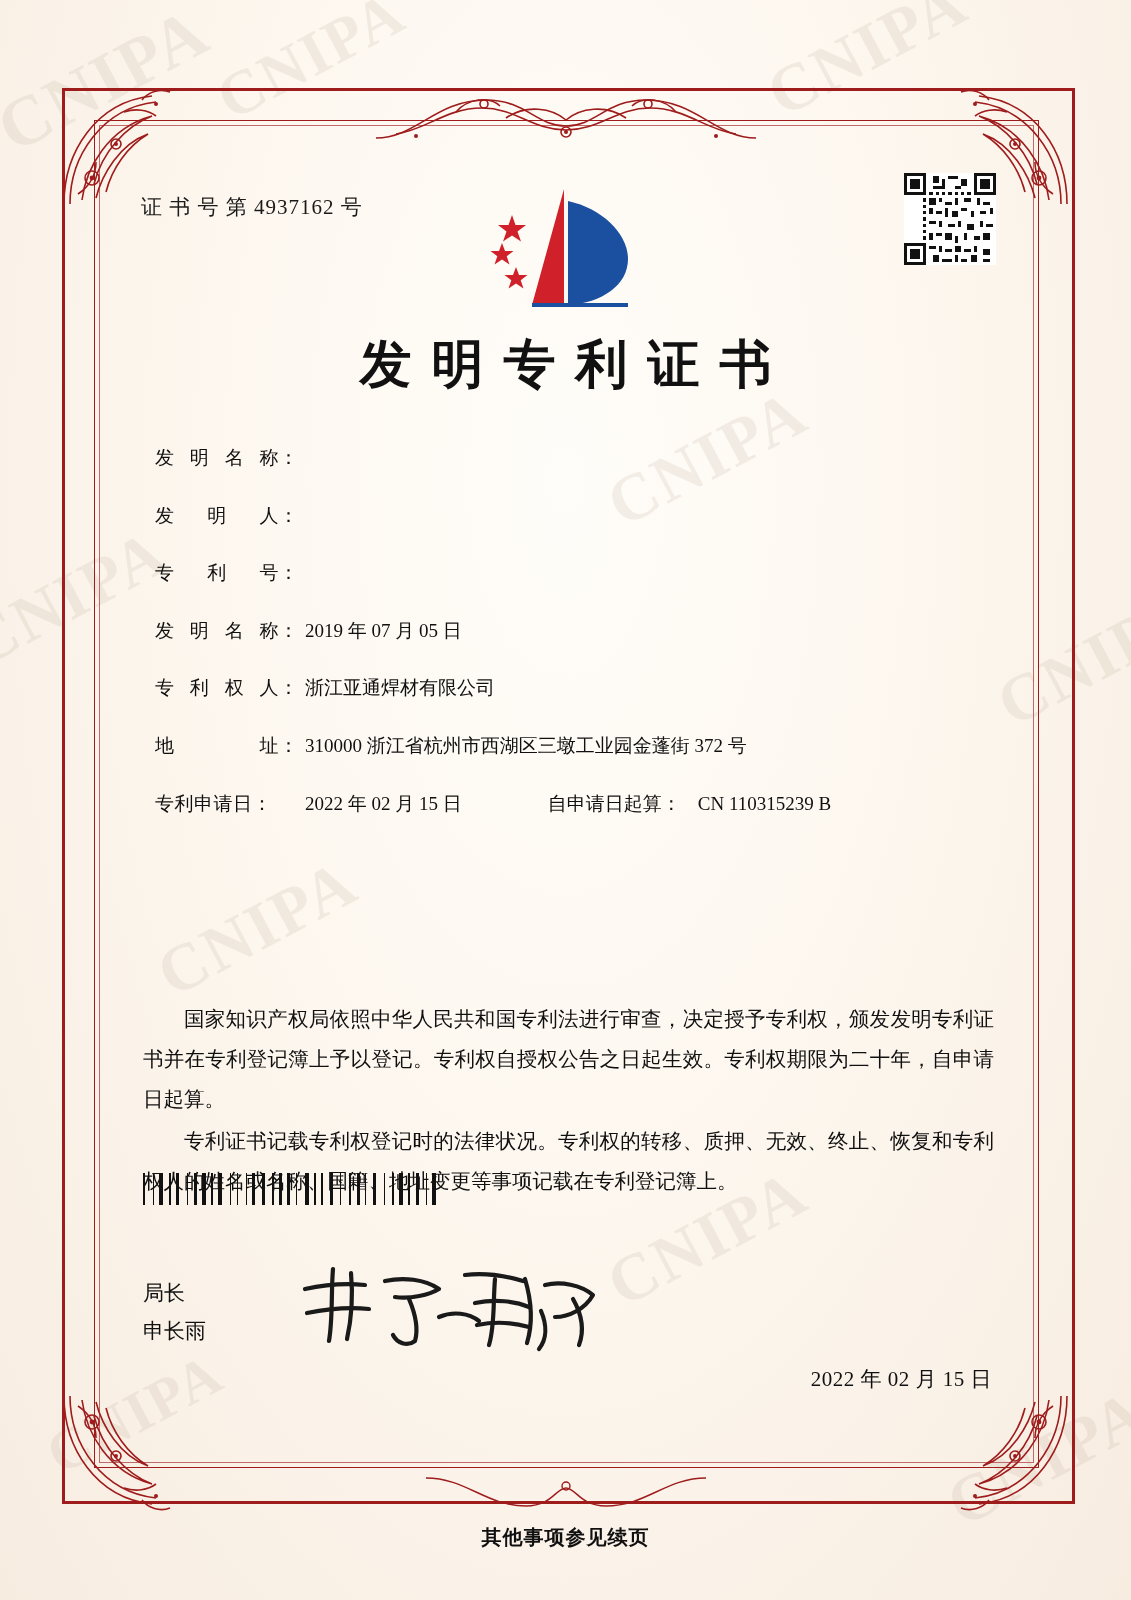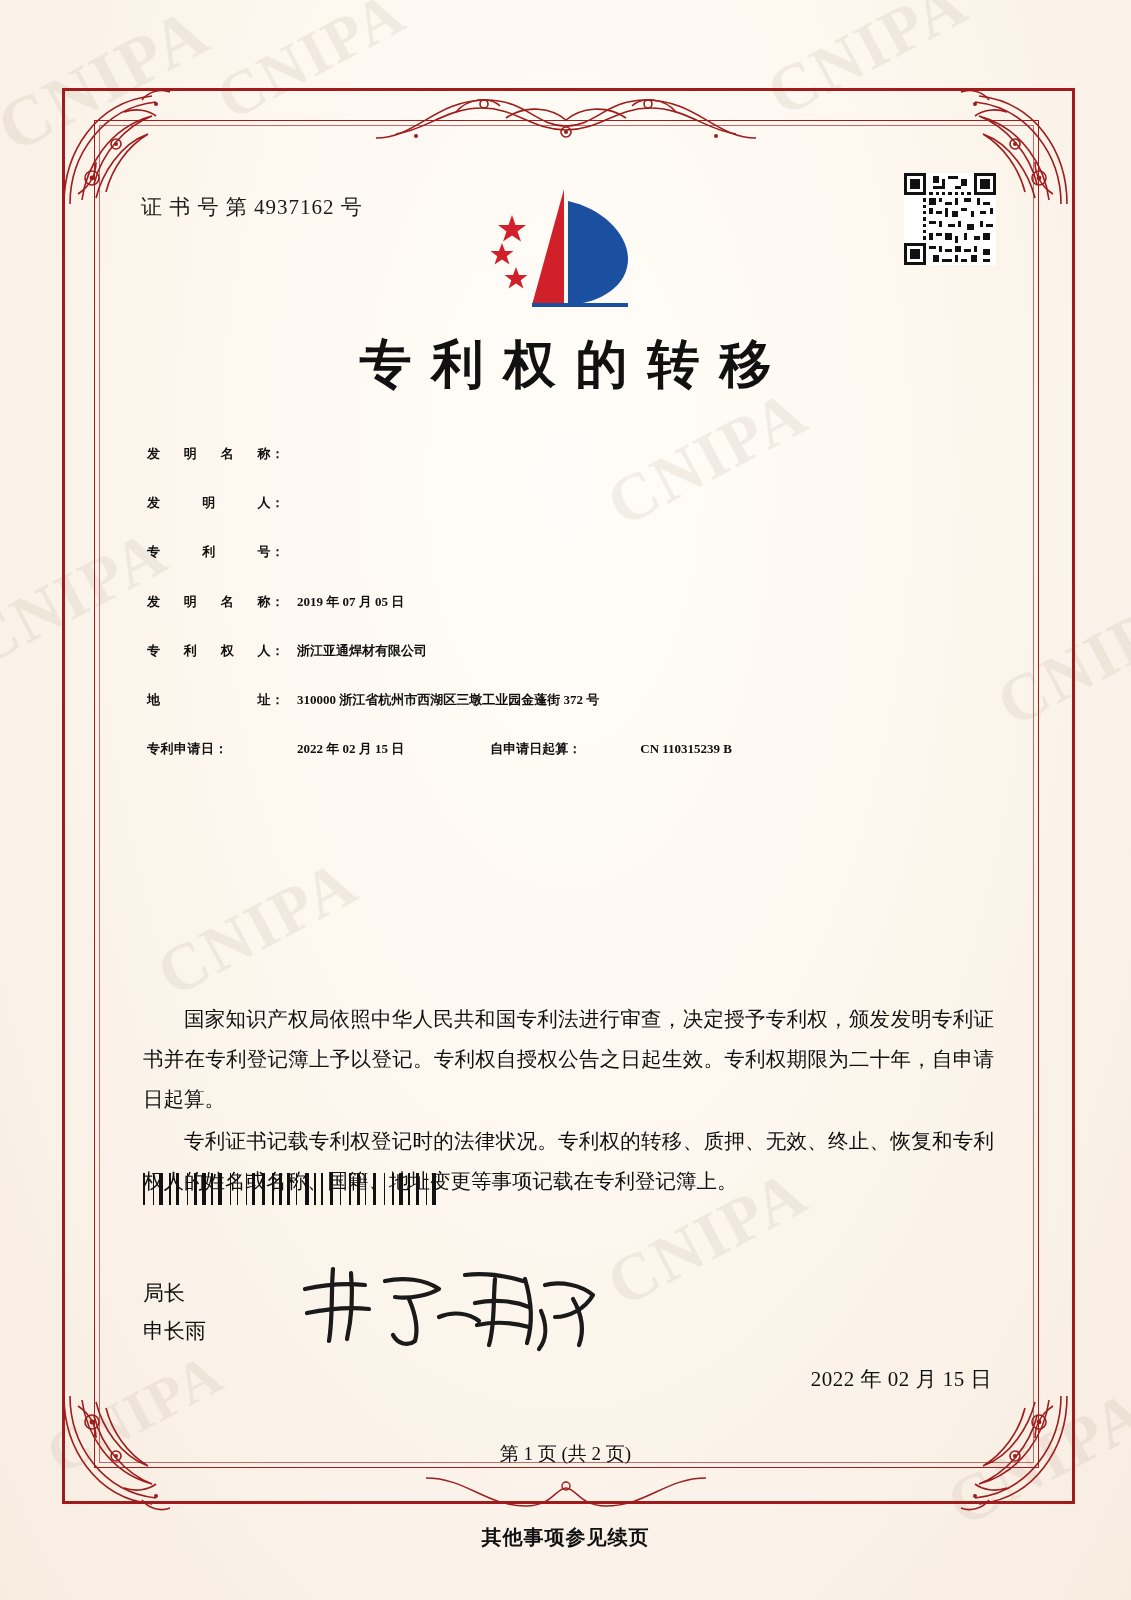--- a/index.html
+++ b/index.html
@@ -509,7 +509,7 @@
       </svg>
     </div>
 
-    <div class="title">专利权的转移</div>
+    <div class="title">发明专利证书</div>
 
     <div class="fields">
       <div class="field-row">

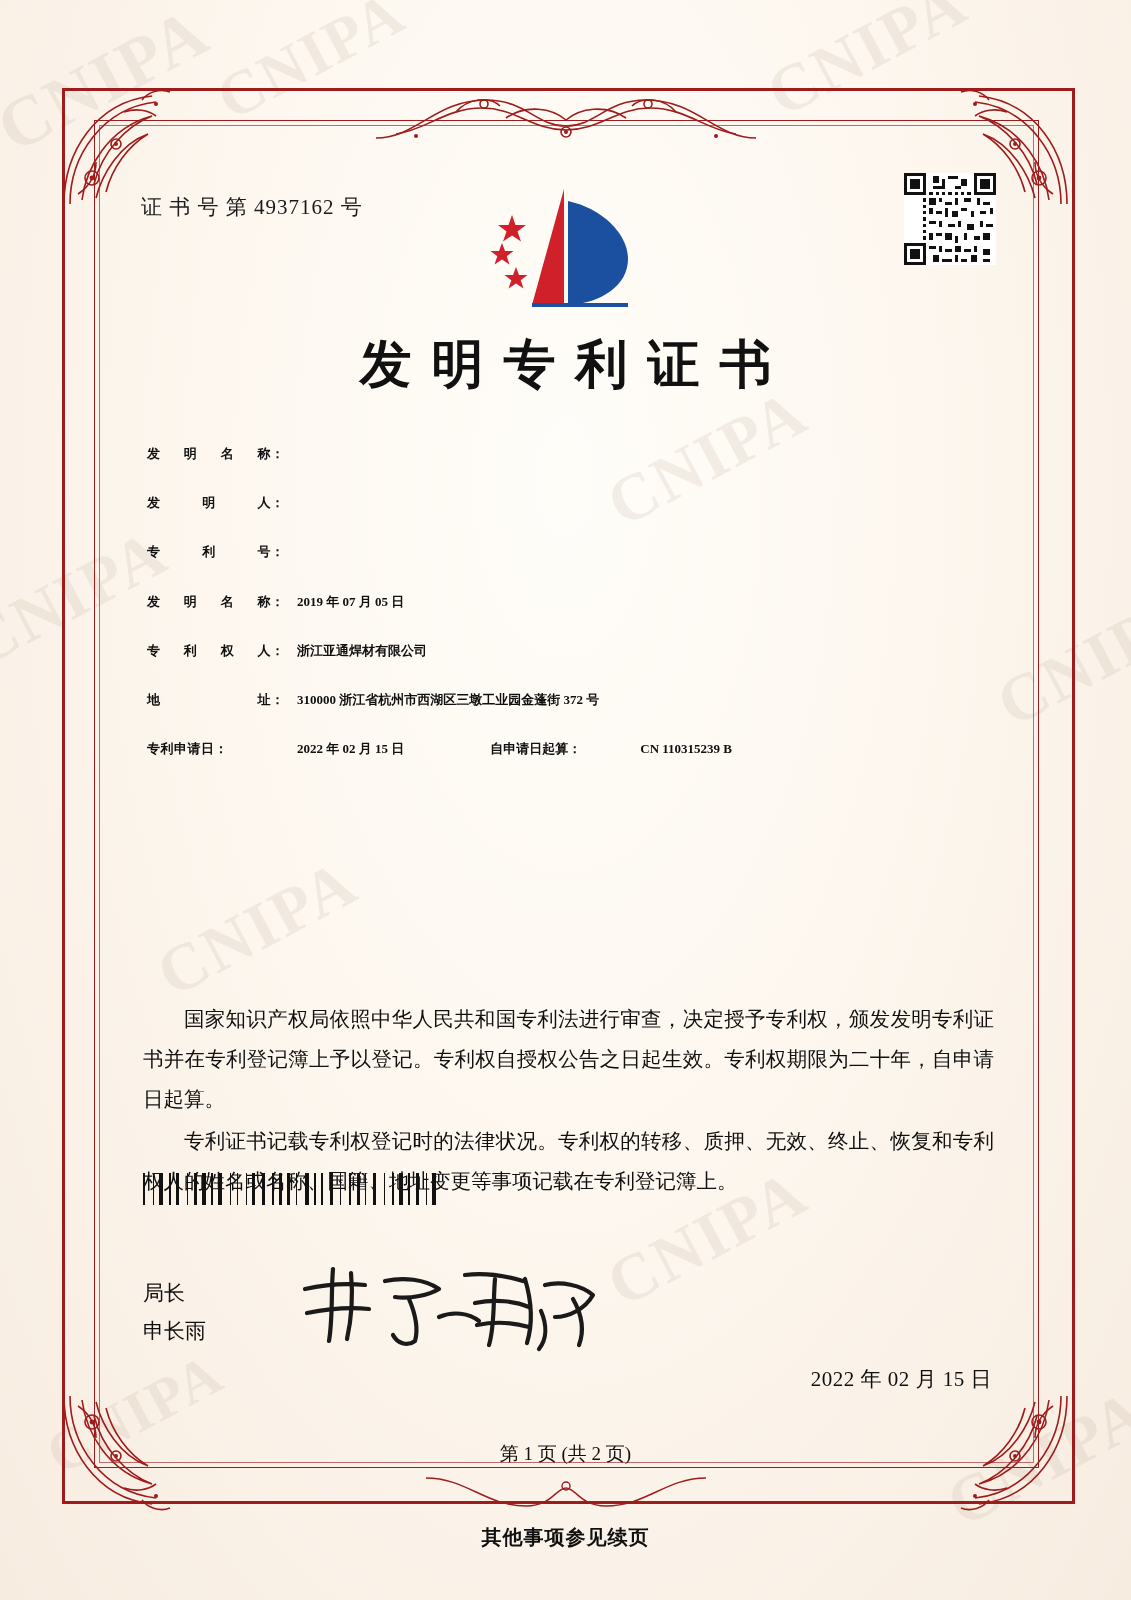--- a/index.html
+++ b/index.html
@@ -150,12 +150,11 @@
 
   .fields {
     position: absolute;
-    left: 48px;
+    left: 56px;
     right: 40px;
     top: 320px;
-    font-size: 13px;
-    color: #101010;
-    font-weight: bold;
+    font-size: 19px;
+    color: #101010;
   }
   .field-row {
     display: flex;

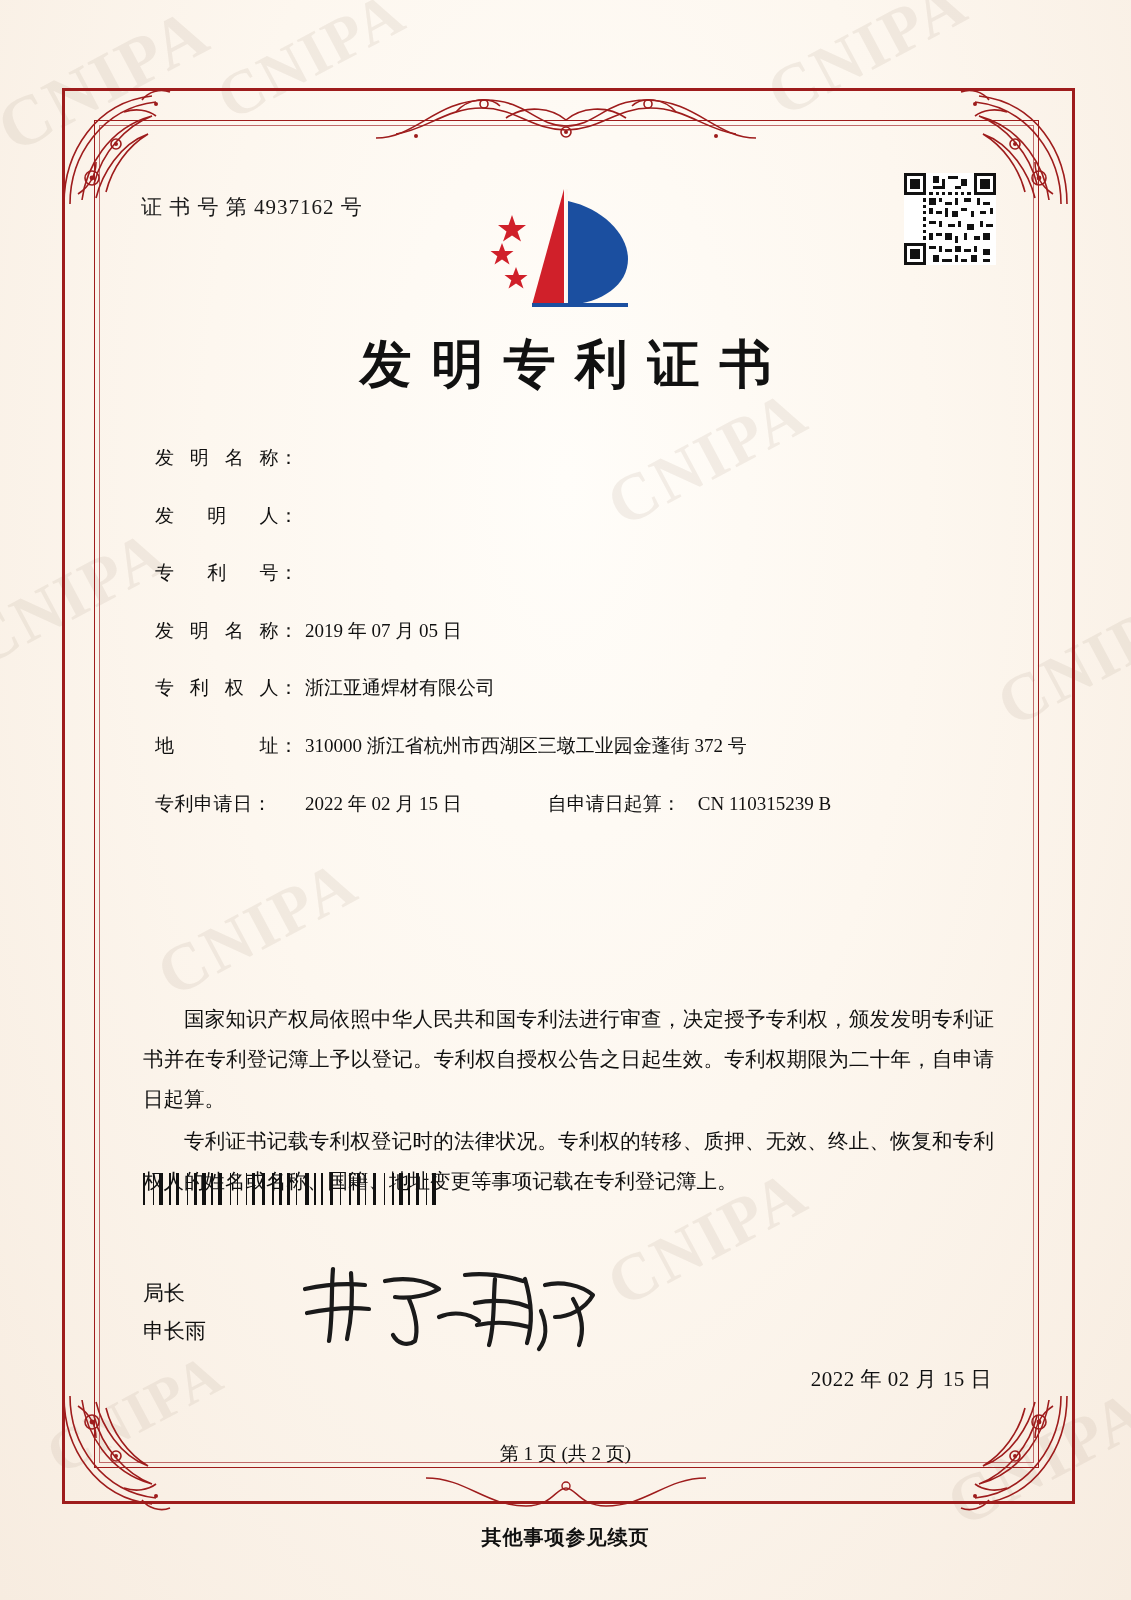--- a/index.html
+++ b/index.html
@@ -645,7 +645,6 @@
     </div>
 
     <div class="issue-date">2022 年 02 月 15 日</div>
-    <div class="page-num">第 1 页 (共 2 页)</div>
   </div>
 
   <div class="footer-note">其他事项参见续页</div>

